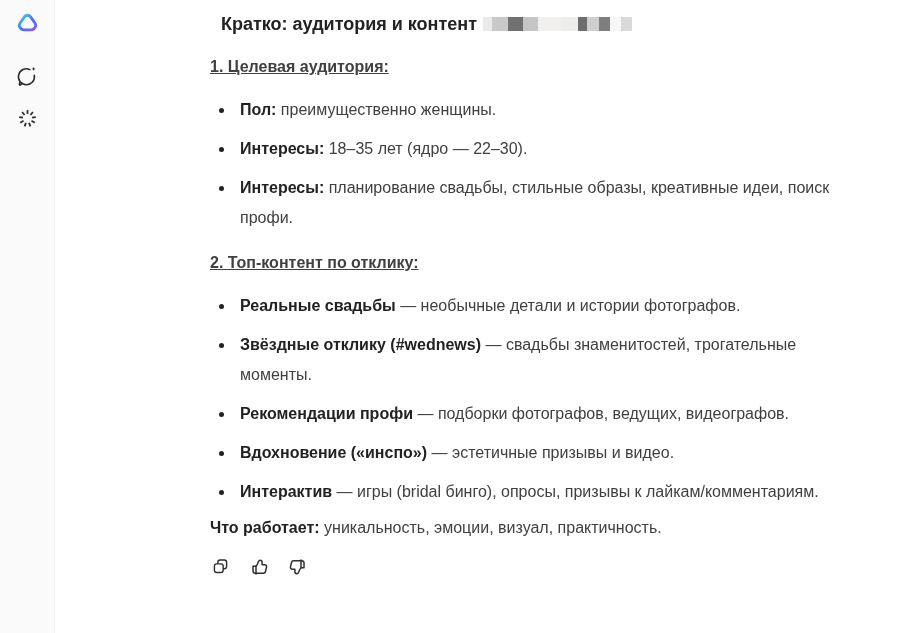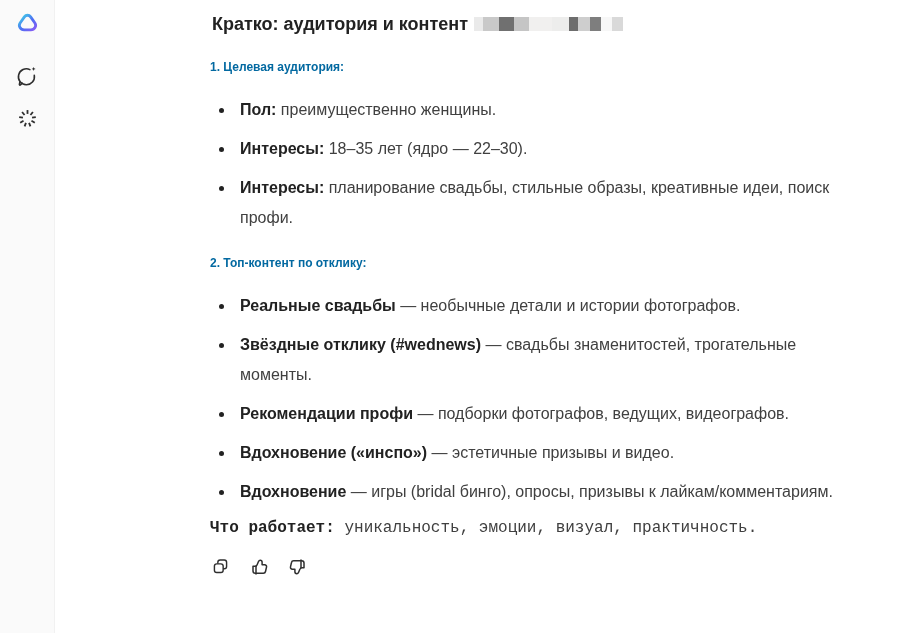--- a/index.html
+++ b/index.html
@@ -26,7 +26,7 @@
   }
   .title{
     font-size:18px;line-height:22px;font-weight:700;color:#222222;
-    margin:0 0 22px 2px;white-space:nowrap;
+    margin:0 0 22px 11px;white-space:nowrap;
   }
   .redaction{display:inline-flex;height:14px;vertical-align:-1px;margin-left:6px;}
   .redaction .px{display:inline-block;height:14px;}

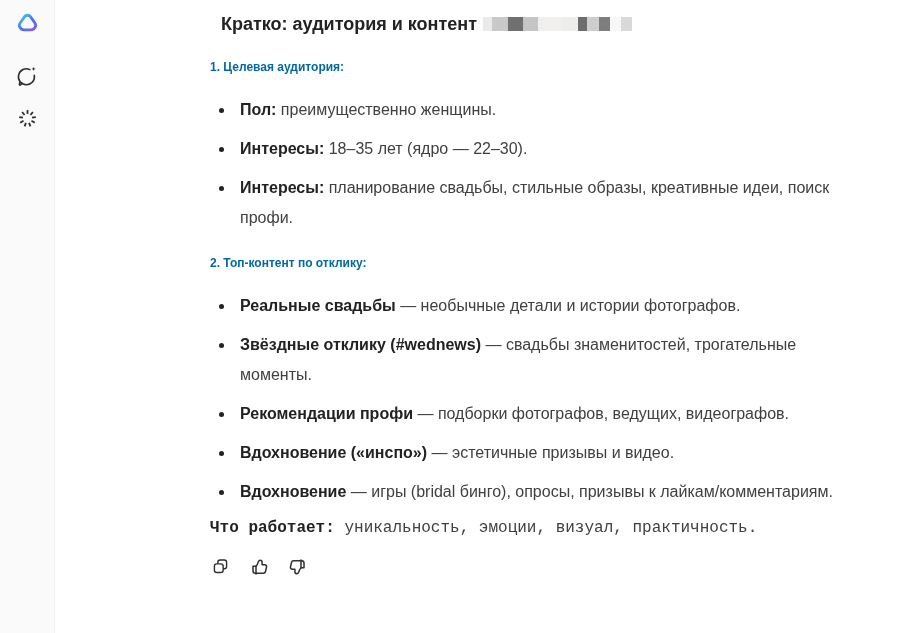--- a/index.html
+++ b/index.html
@@ -31,8 +31,9 @@
   .redaction{display:inline-flex;height:14px;vertical-align:-1px;margin-left:6px;}
   .redaction .px{display:inline-block;height:14px;}
   .sec-heading{
-    font-size:12px;line-height:20px;font-weight:700;color:#0369a1;
+    font-size:16px;line-height:20px;font-weight:700;color:#404040;
     margin:20px 0 18px 0;
+    text-decoration:underline;
   }
   .title + .sec-heading{margin-top:0;}
   ul.bullets{list-style:none;margin:0;padding:0;}

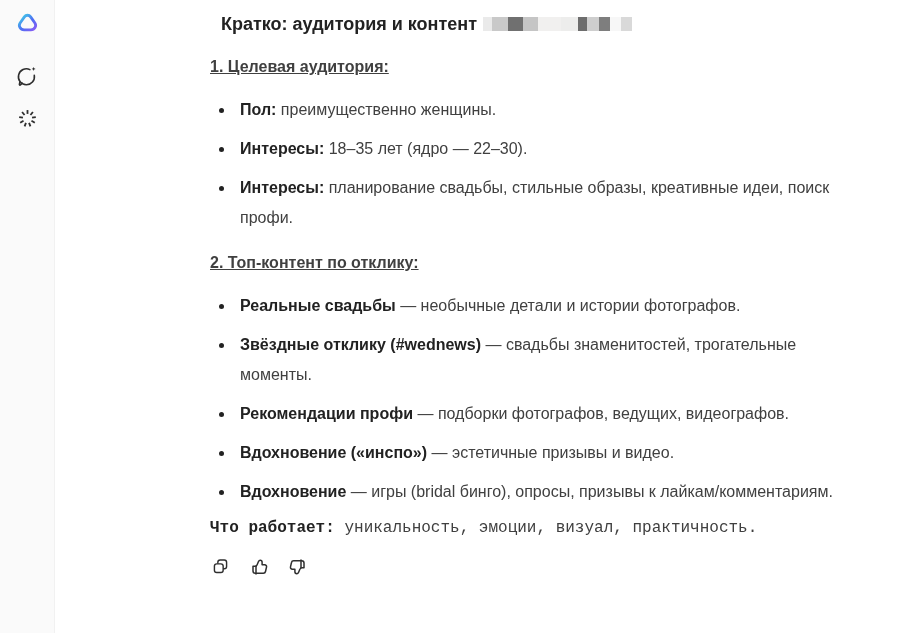--- a/index.html
+++ b/index.html
@@ -132,7 +132,7 @@
     <li><b>Звёздные отклику (#wednews)</b><span> — свадьбы знаменитостей, трогательные моменты.</span></li>
     <li><b>Рекомендации профи</b><span> — подборки фотографов, ведущих, видеографов.</span></li>
     <li><b>Вдохновение («инспо»)</b><span> — эстетичные призывы и видео.</span></li>
-    <li><b>Вдохновение</b><span> — игры (bridal бинго), опросы, призывы к лайкам/комментариям.</span></li>
+    <li><b>Интерактив</b><span> — игры (bridal бинго), опросы, призывы к лайкам/комментариям.</span></li>
   </ul>
 
   <p class="footer-line"><b>Что работает:</b><span> уникальность, эмоции, визуал, практичность.</span></p>

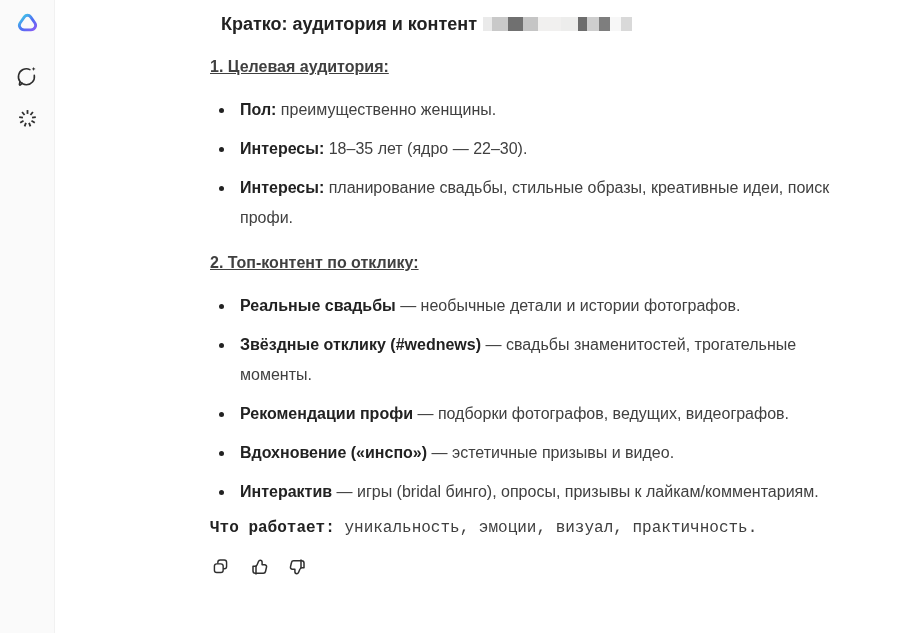--- a/index.html
+++ b/index.html
@@ -46,7 +46,7 @@
     border-radius:50%;background:#222222;
   }
   b{color:#222222;font-weight:700;}
-  .footer-line{font-size:16px;line-height:24px;margin:8px 0 1px 0;color:#404040;font-family:Liberation Mono, monospace;}
+  .footer-line{font-size:16px;line-height:24px;margin:8px 0 1px 0;color:#404040;}
   .actions{display:flex;gap:19px;margin-top:18px;align-items:center;}
   .action-btn{
     background:none;border:none;padding:0;margin:0;cursor:pointer;

